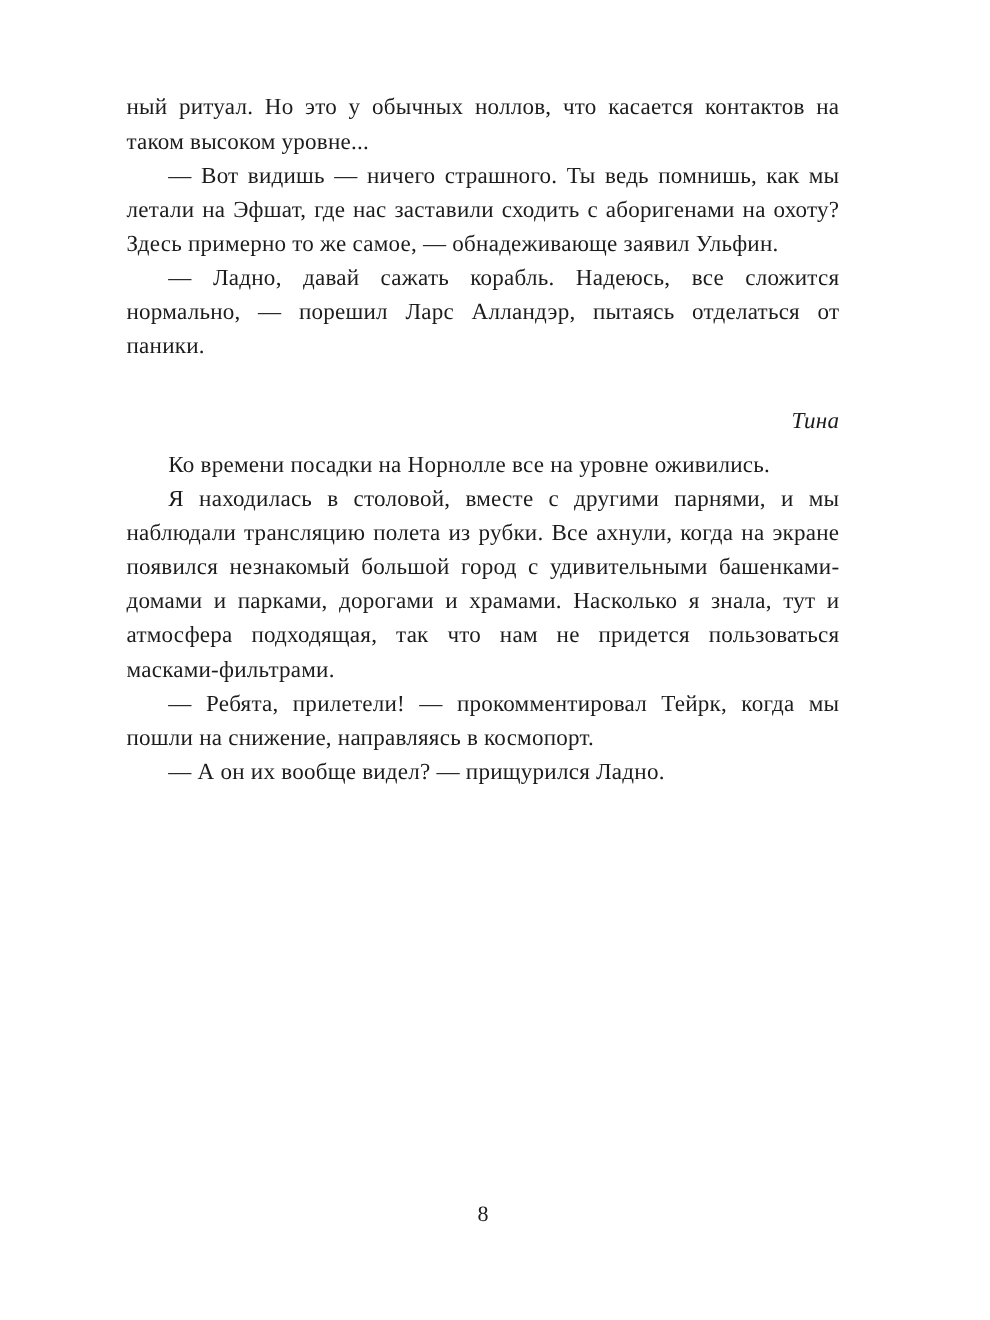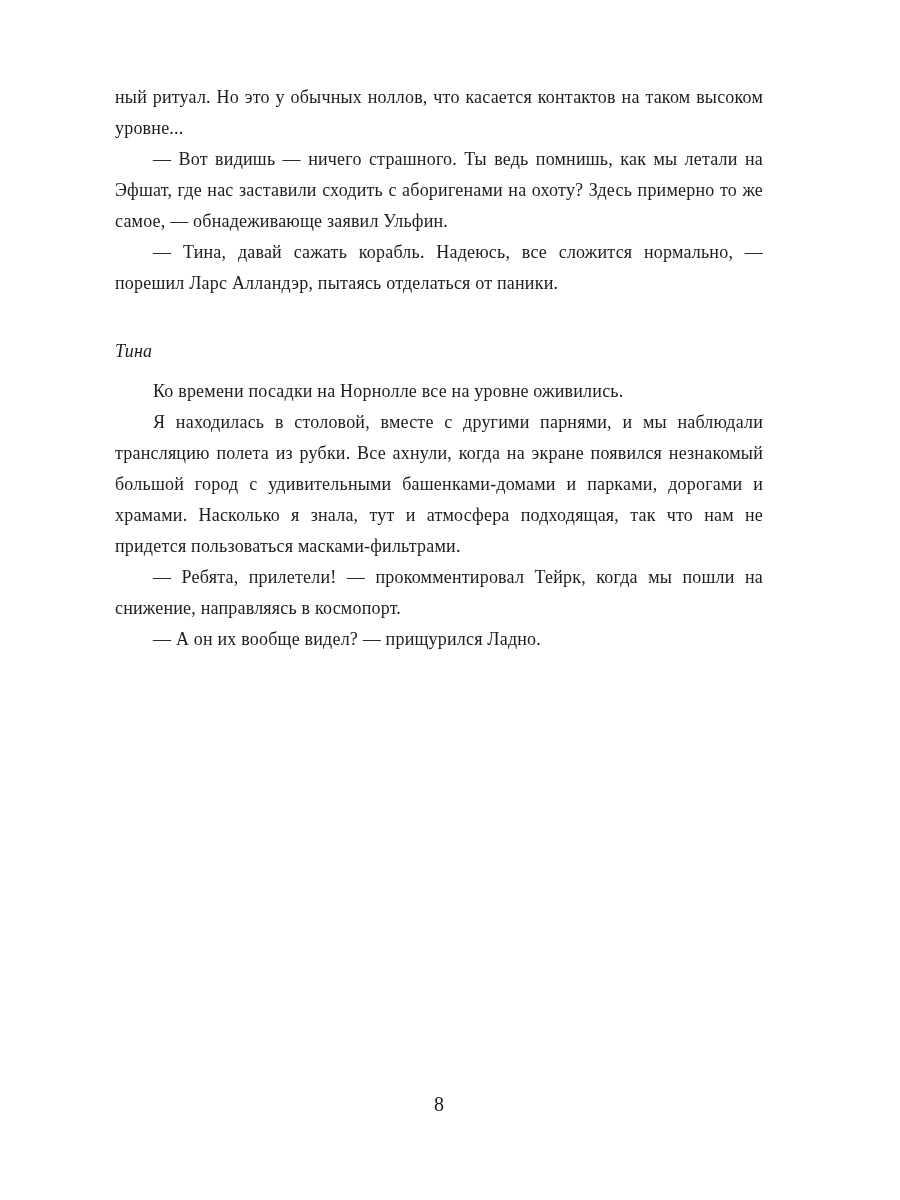--- a/index.html
+++ b/index.html
@@ -21,7 +21,7 @@
     left: 115px;
     top: 82px;
     width: 648px;
-    font-size: 18px;
+    font-size: 21px;
     line-height: 31px;
     text-align: justify;
     letter-spacing: 0.2px;

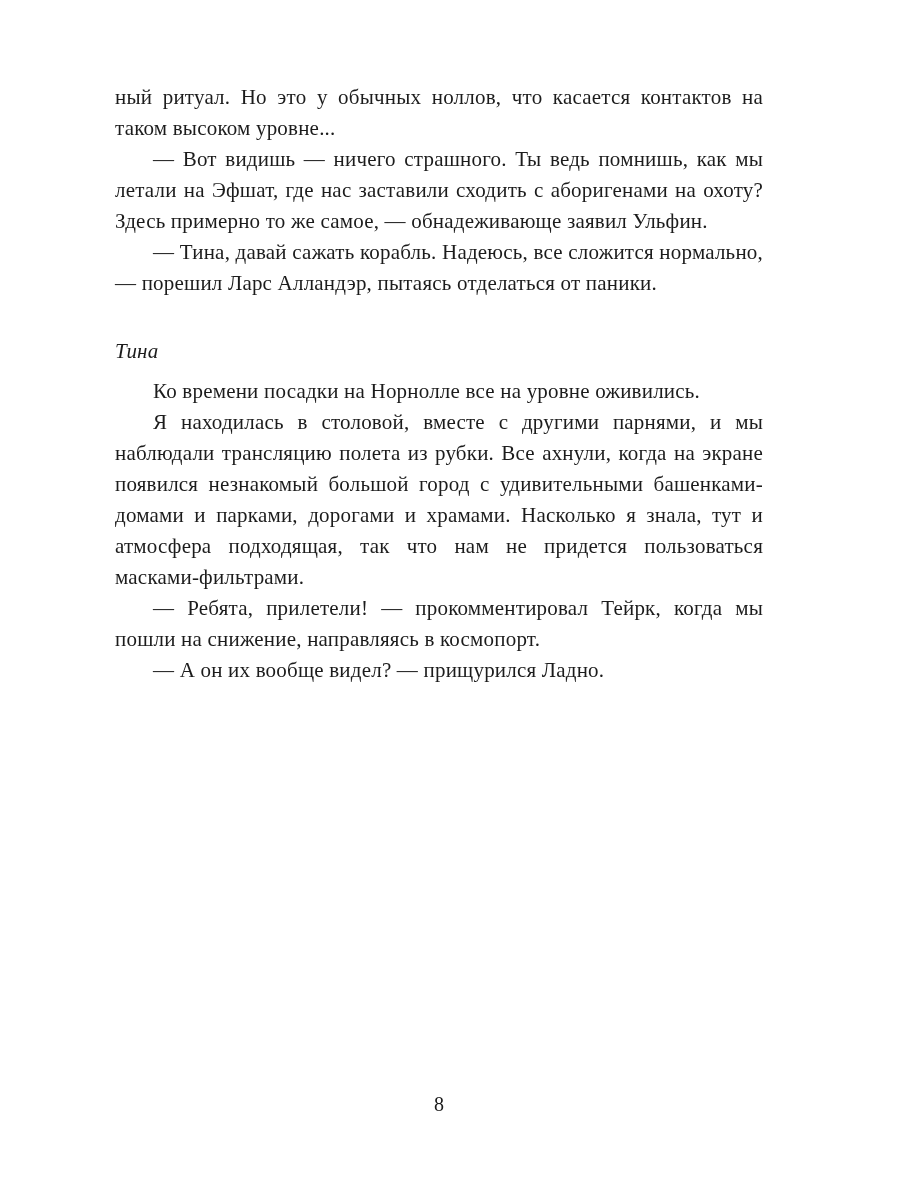--- a/index.html
+++ b/index.html
@@ -55,7 +55,7 @@
   <div class="text-block">
       <p class="continuation">ный ритуал. Но это у обычных ноллов, что касается контактов на таком высоком уровне...</p>
       <p class="paragraph">— Вот видишь — ничего страшного. Ты ведь помнишь, как мы летали на Эфшат, где нас заставили сходить с аборигенами на охоту? Здесь примерно то же самое, — обнадеживающе заявил Ульфин.</p>
-      <p class="paragraph">— Тина, давай сажать корабль. Надеюсь, все сложится нормально, — порешил Ларс Алландэр, пытаясь отделаться от паники.</p>
+      <p class="paragraph">— Ладно, давай сажать корабль. Надеюсь, все сложится нормально, — порешил Ларс Алландэр, пытаясь отделаться от паники.</p>
       <p class="heading">Тина</p>
       <p class="paragraph">Ко времени посадки на Норнолле все на уровне оживились.</p>
       <p class="paragraph">Я находилась в столовой, вместе с другими парнями, и мы наблюдали трансляцию полета из рубки. Все ахнули, когда на экране появился незнакомый большой город с удивительными башенками-домами и парками, дорогами и храмами. Насколько я знала, тут и атмосфера подходящая, так что нам не придется пользоваться масками-фильтрами.</p>

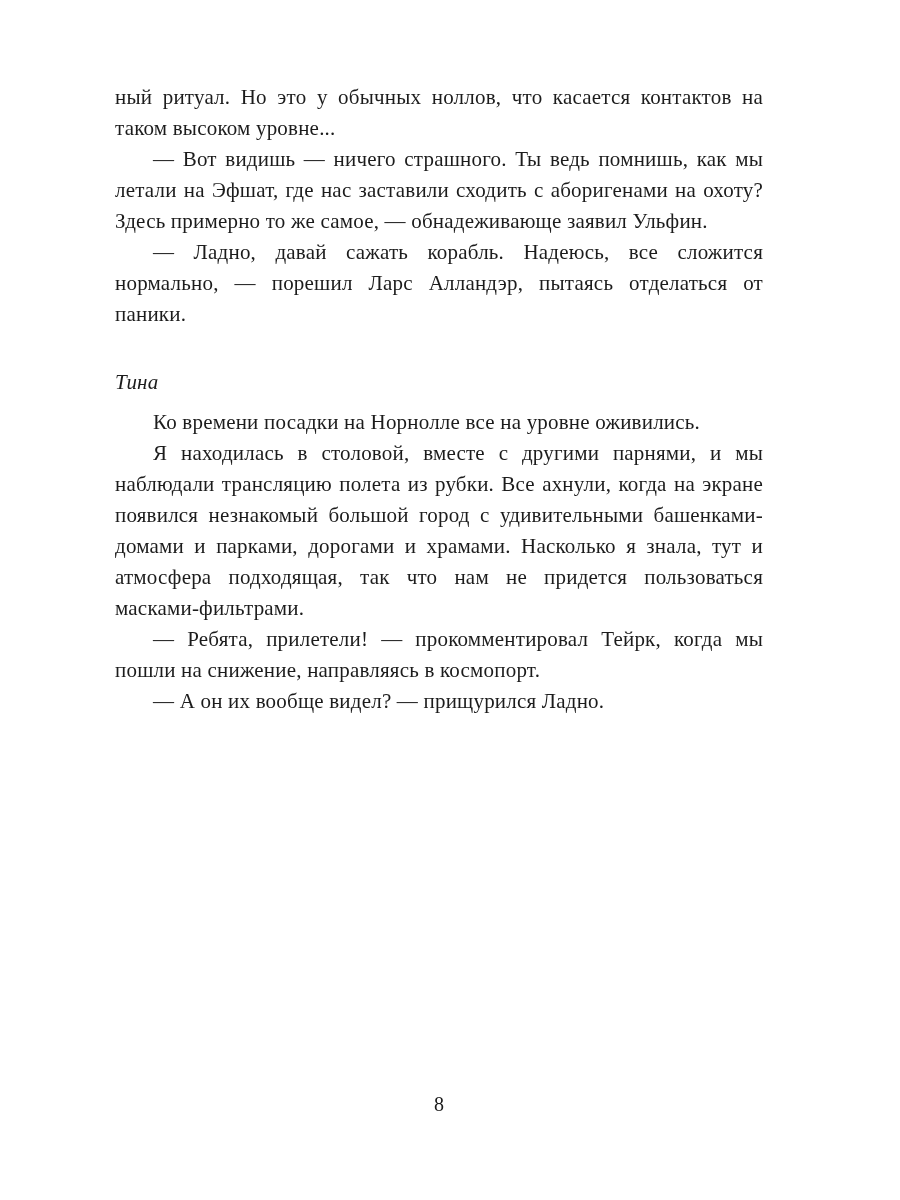--- a/index.html
+++ b/index.html
@@ -34,6 +34,7 @@
     text-indent: 0;
   }
   .text-block p.heading {
+    text-align: right;
     font-style: italic;
     text-indent: 0;
     margin: 37px 0 9px 0;

